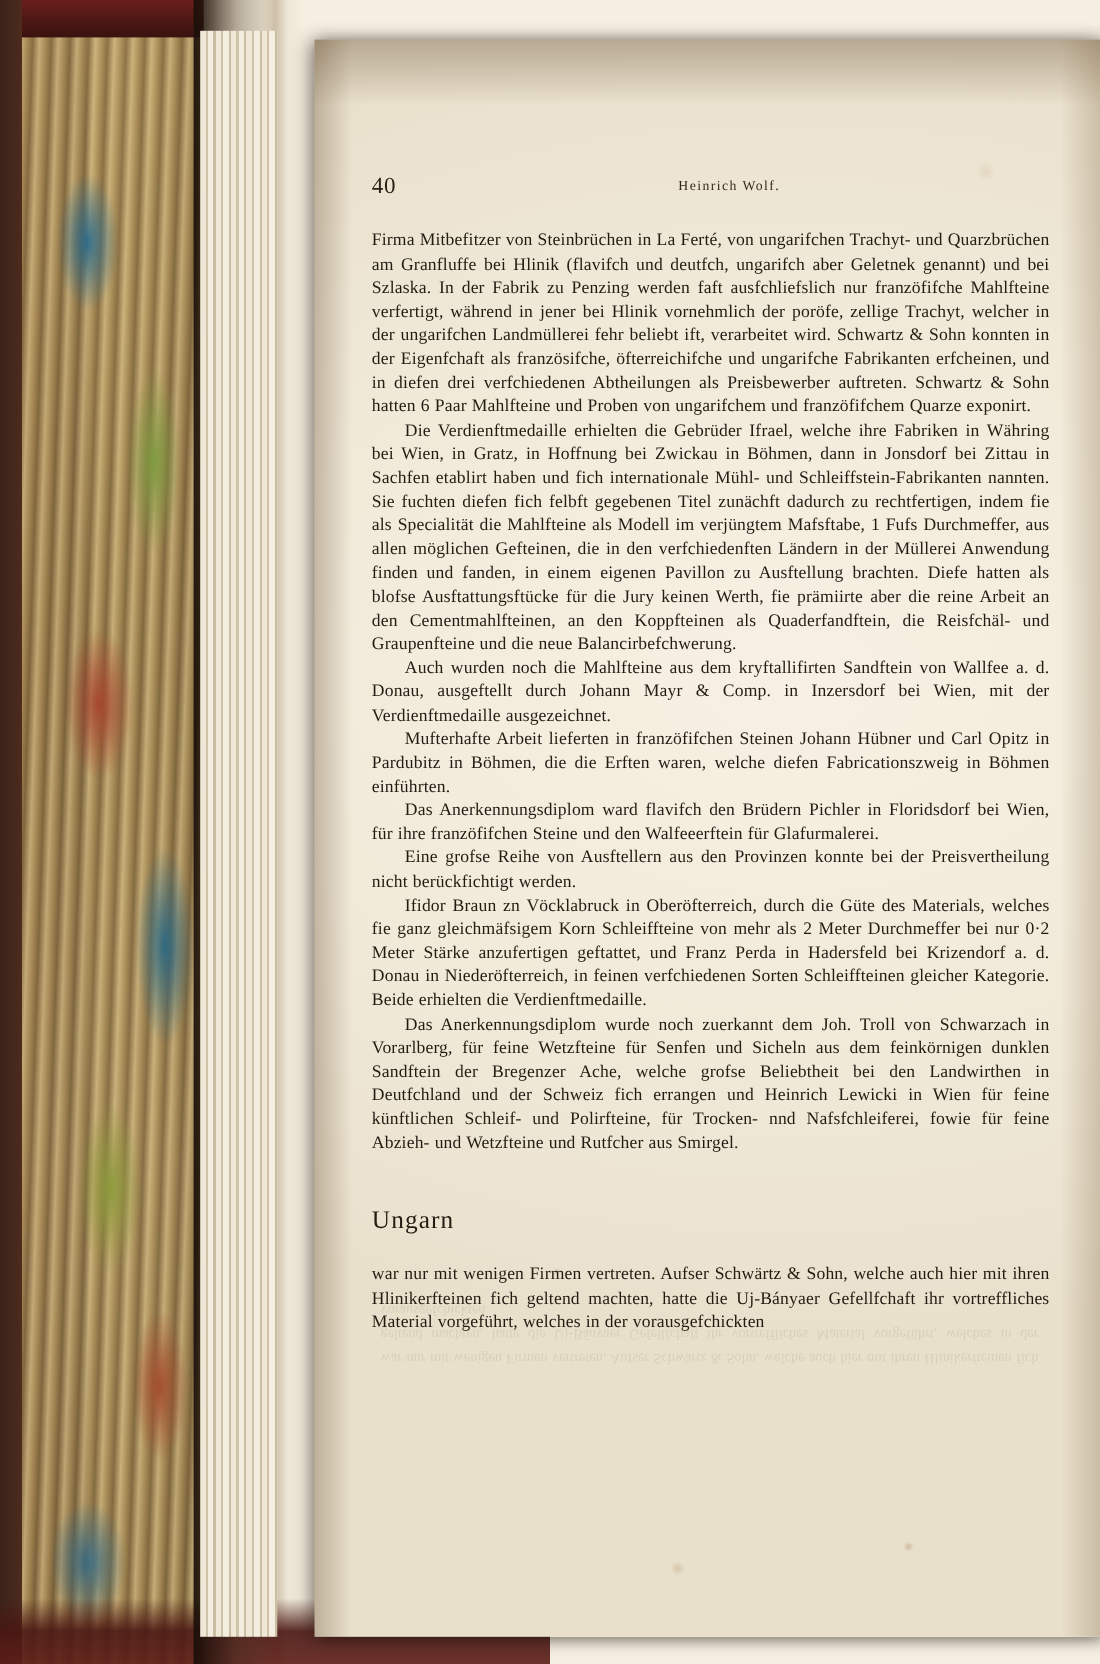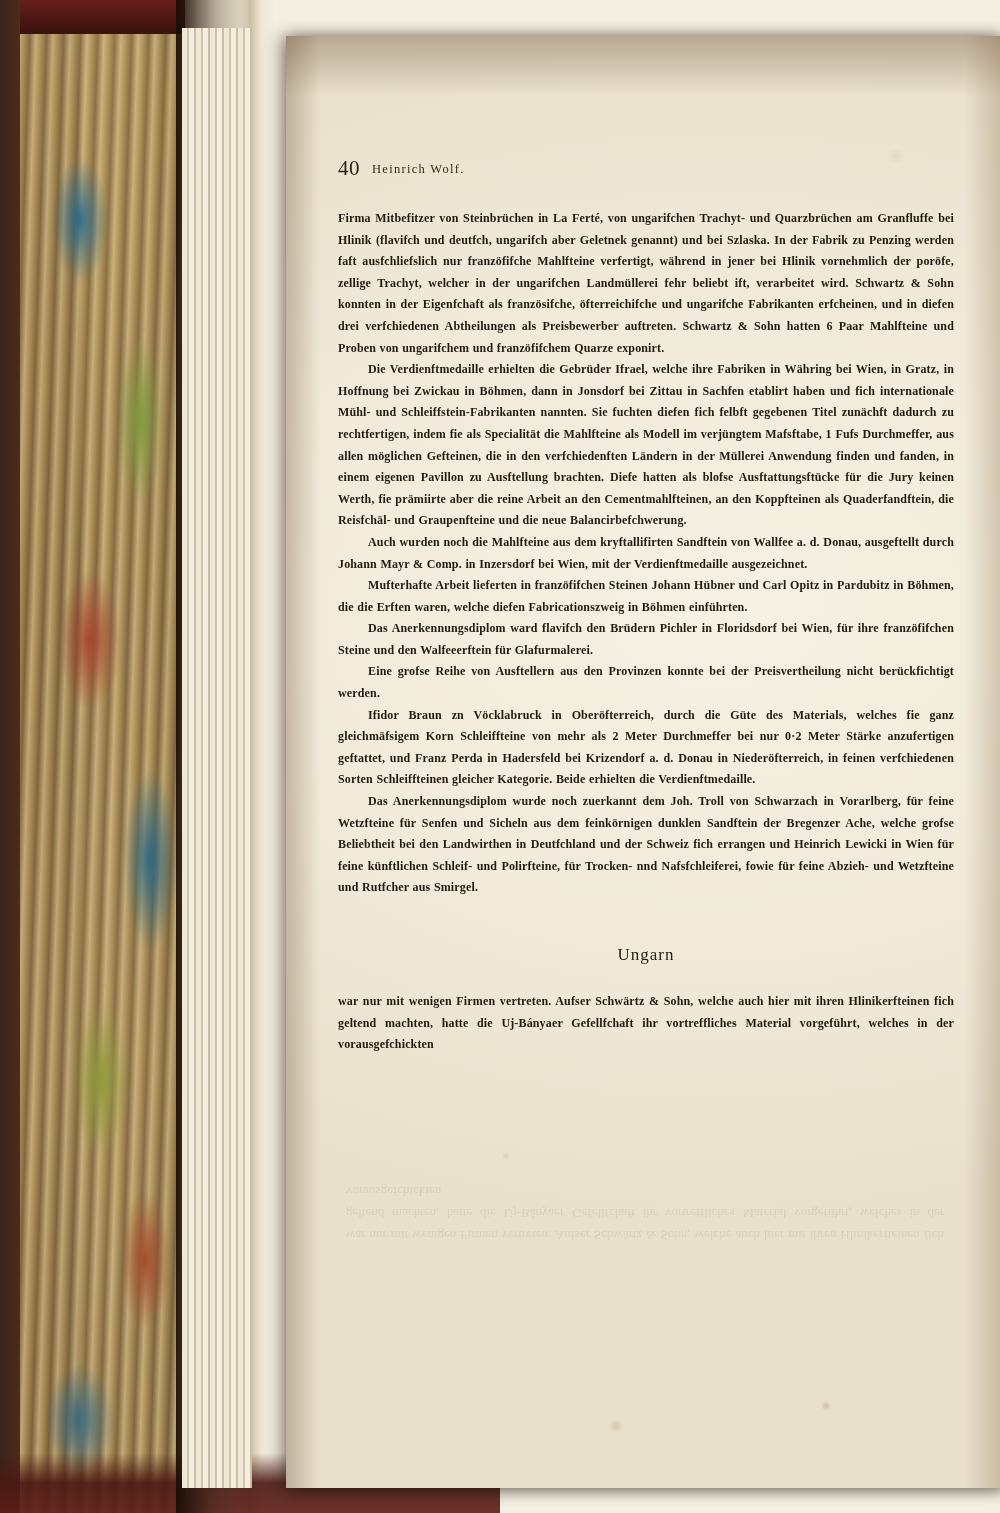--- a/index.html
+++ b/index.html
@@ -141,6 +141,7 @@
   .author-head {
     position: absolute;
     left: 0; right: 0; top: 6px;
+    text-align: center;
     font-size: 12.5px;
     letter-spacing: 1.3px;
     color: #342a1c;

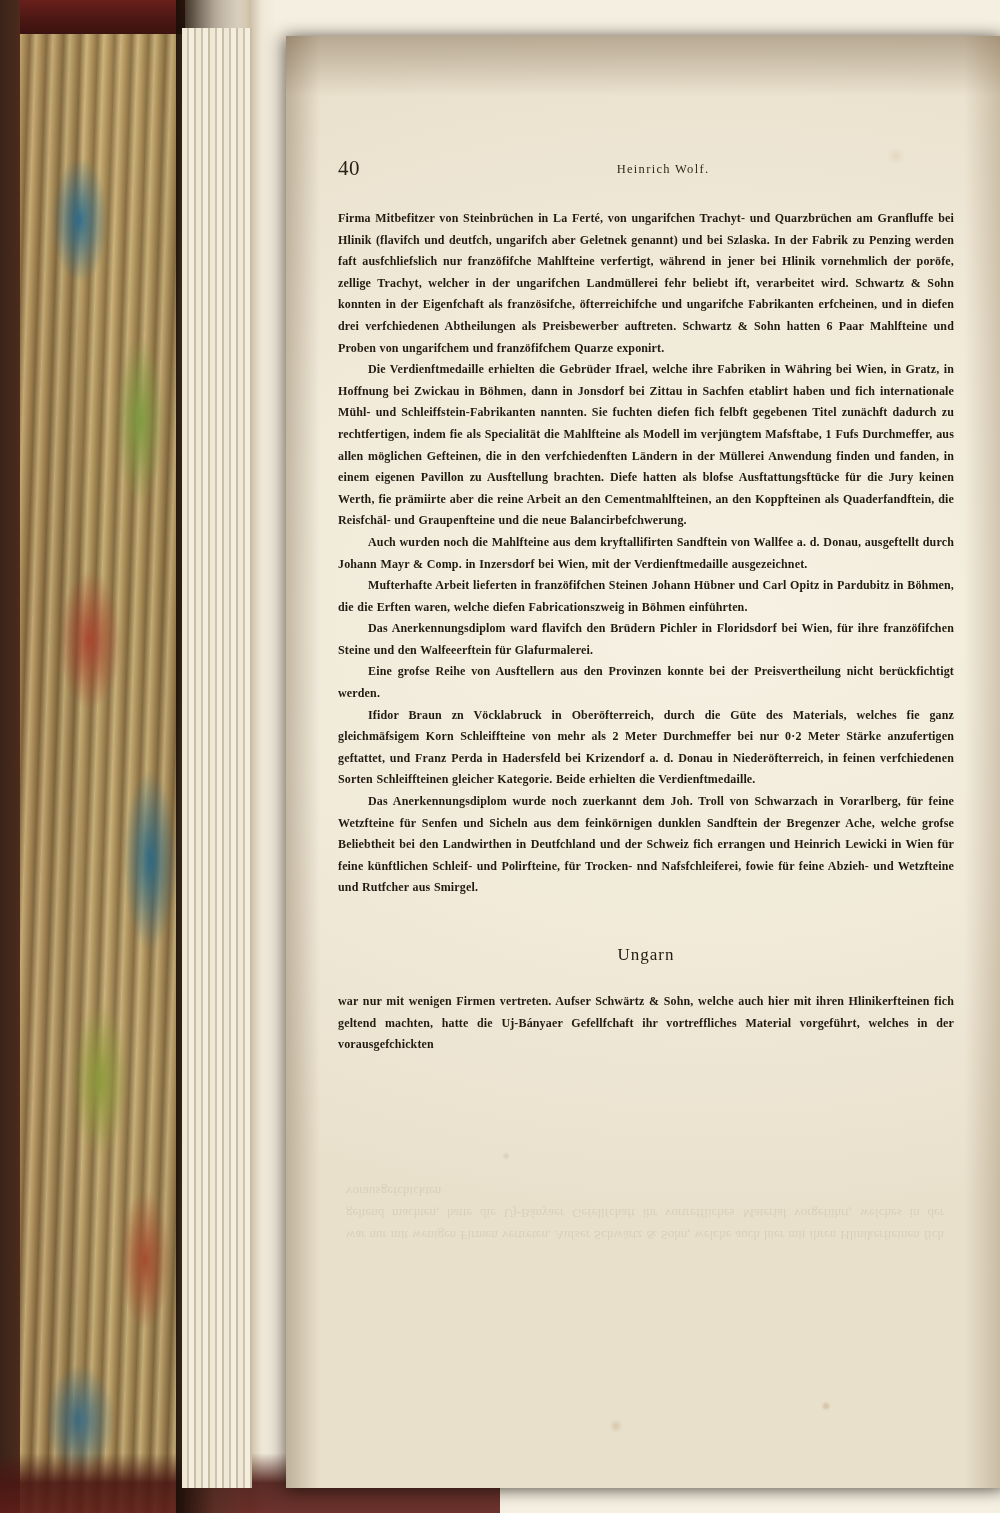--- a/index.html
+++ b/index.html
@@ -149,14 +149,13 @@
   }
   p.para {
     margin: 0 0 0 0;
-    font-size: 12px;
+    font-size: 16px;
     line-height: 21.6px;
     text-align: justify;
     text-indent: 30px;
     letter-spacing: .15px;
     word-spacing: .4px;
     color: #231b12;
-    font-weight: bold;
   }
   p.noindent { text-indent: 0; }
   h2.section {

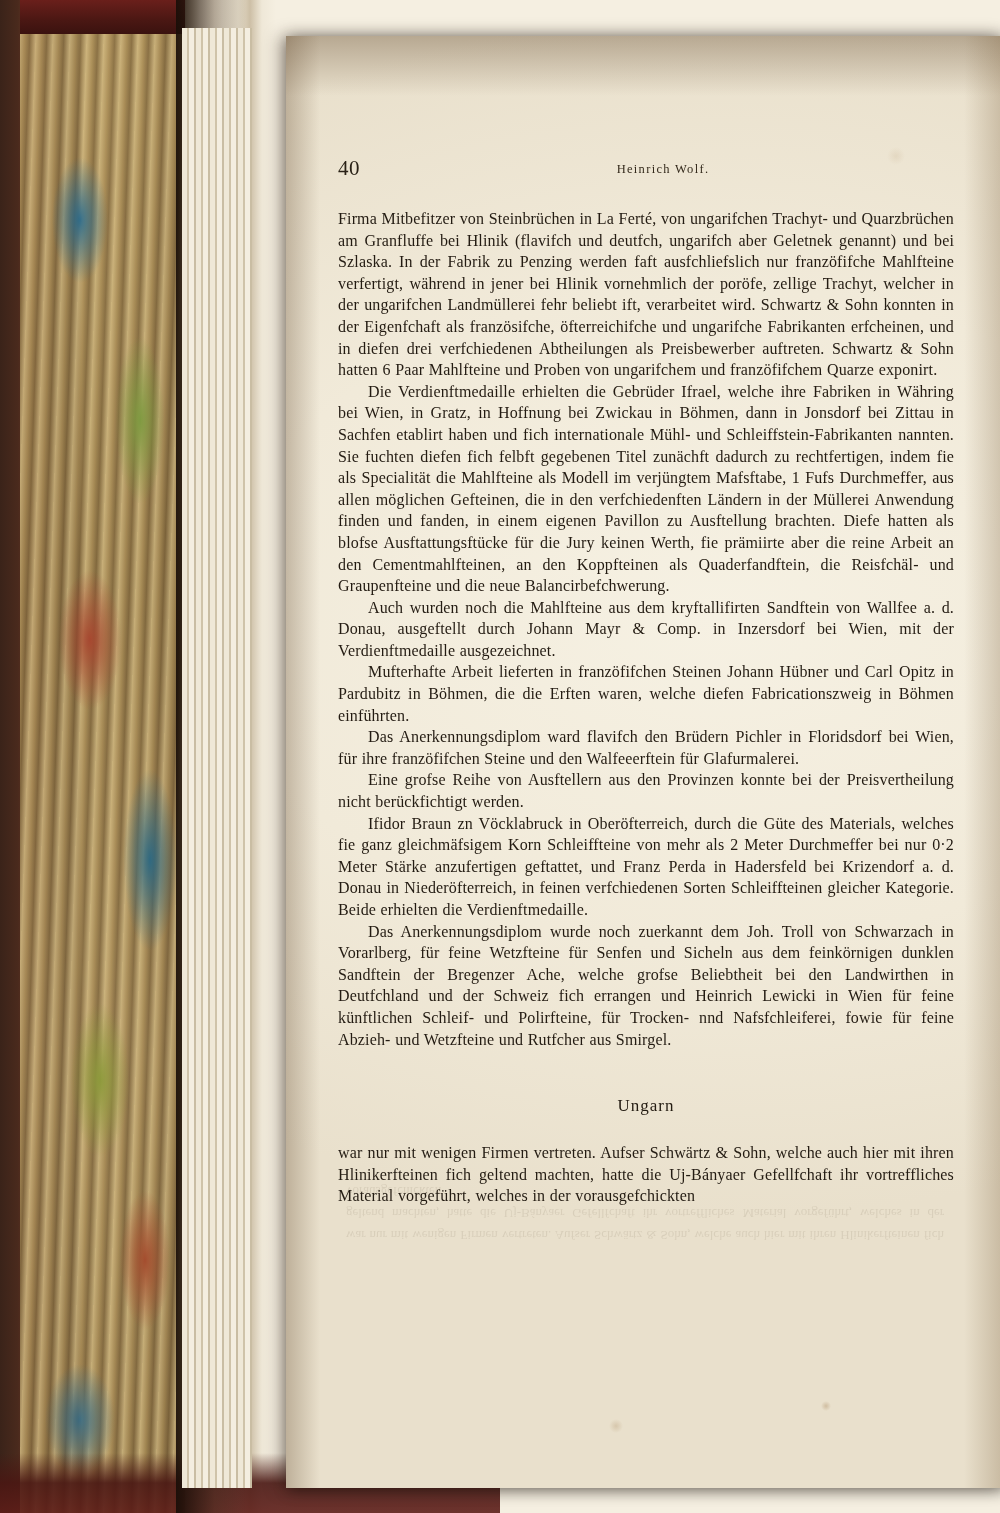--- a/index.html
+++ b/index.html
@@ -159,8 +159,7 @@
   }
   p.noindent { text-indent: 0; }
   h2.section {
-    text-align: center;
-    font-size: 17px;
+    font-size: 23px;
     font-weight: normal;
     letter-spacing: 1px;
     margin: 46px 0 26px 0;

